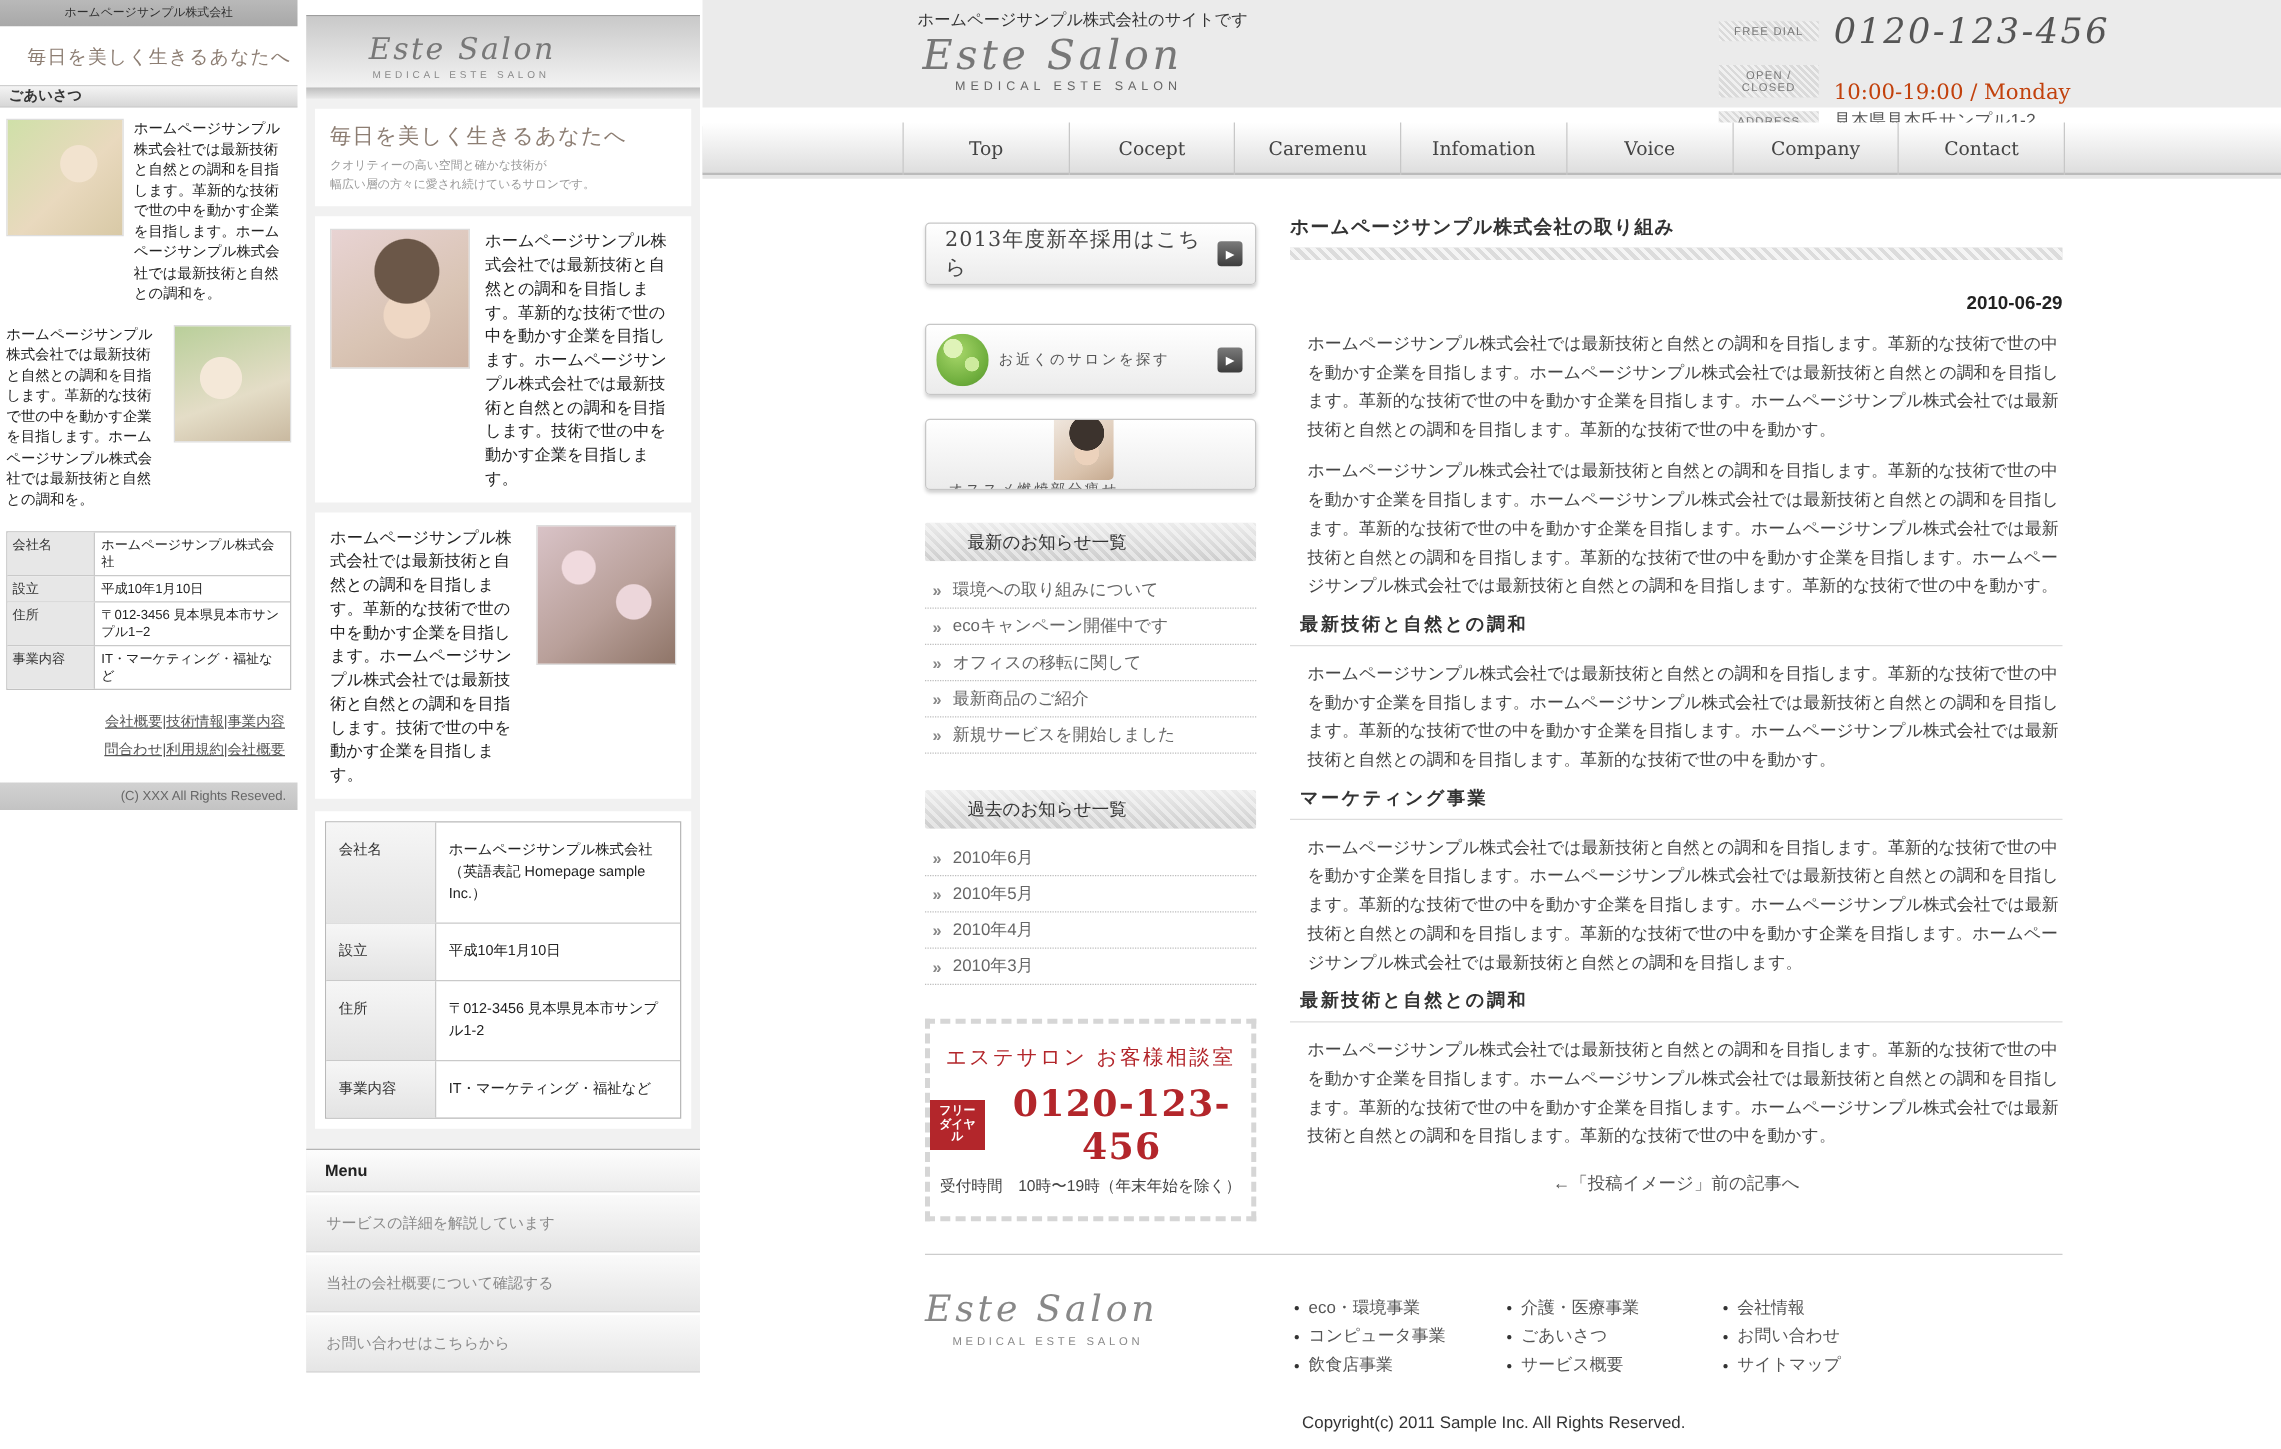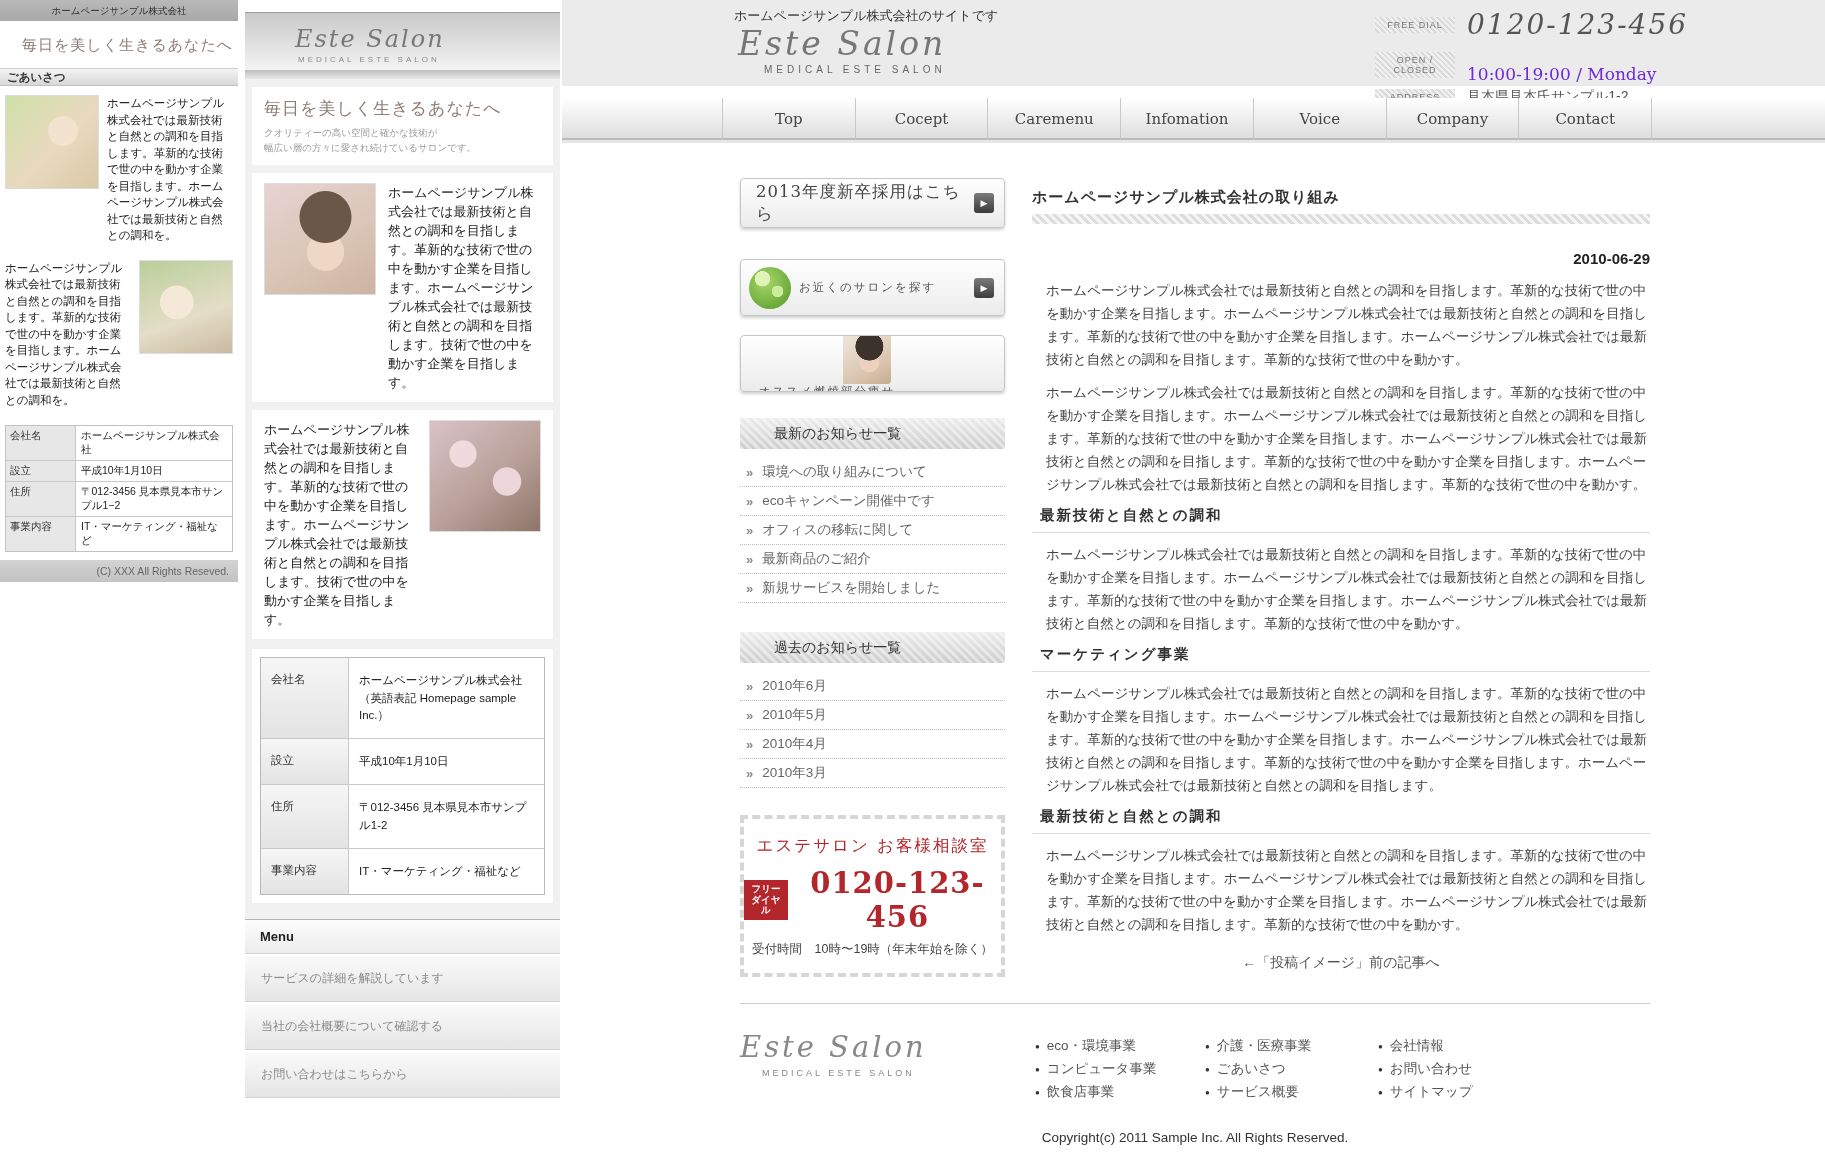--- a/index.html
+++ b/index.html
@@ -78,7 +78,7 @@
           background:#dadada; padding:3px 0; margin-right:12px;
           background-image:repeating-linear-gradient(45deg, rgba(255,255,255,0.6) 0 2px, transparent 2px 4px); }
   .d-phone { font-family:"DejaVu Serif",serif; font-style:italic; font-size:28px; letter-spacing:2px; color:#555; }
-  .d-open { font-family:"DejaVu Serif",serif; font-size:17px; color:#6d28d9;margin-top:19px; }
+  .d-open { font-family:"DejaVu Serif",serif; font-size:17px; color:#c2410c;margin-top:19px; }
   .d-addr { font-size:14px; color:#555; }
   .d-nav { position:absolute; left:0; top:98px; width:1263px; height:42px;
            background:linear-gradient(#ffffff,#dedede); border-bottom:2px solid #bbb;

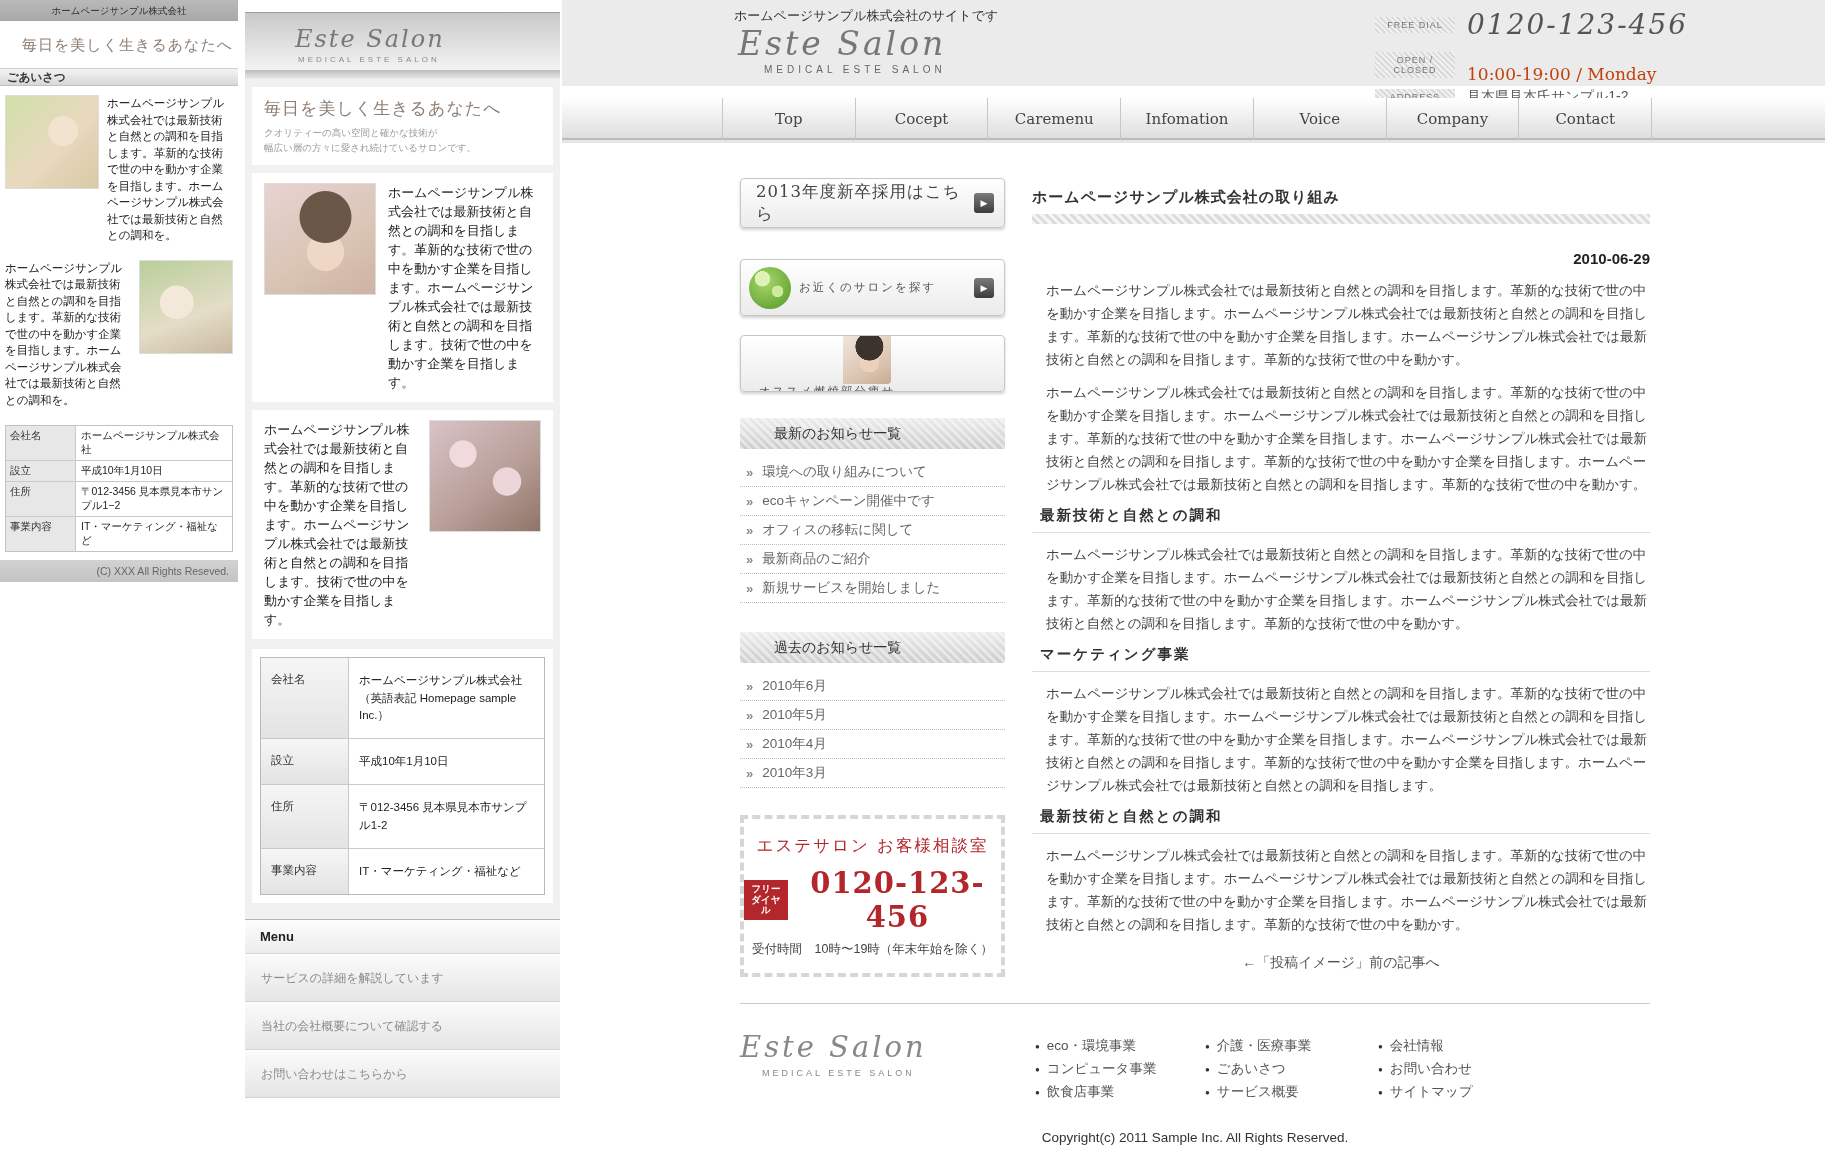--- a/index.html
+++ b/index.html
@@ -126,7 +126,7 @@
   .consult-phone { font-family:"DejaVu Serif",serif; font-weight:bold; font-size:29px; letter-spacing:1px; color:#b3262b; }
   .consult-hours { margin-top:7px; font-size:12.5px; color:#444; }
 
-  .d-main { position:absolute; left:470px; top:188px; width:618px; }
+  .d-main { position:absolute; left:470px; top:172px; width:618px; }
   .a-title { font-size:15px; font-weight:bold; color:#333; letter-spacing:1px; margin-bottom:7px; }
   .a-divider { height:10px; margin-bottom:26px; background:#dcdcdc;
                background-image:repeating-linear-gradient(45deg, rgba(255,255,255,0.7) 0 3px, transparent 3px 6px); }

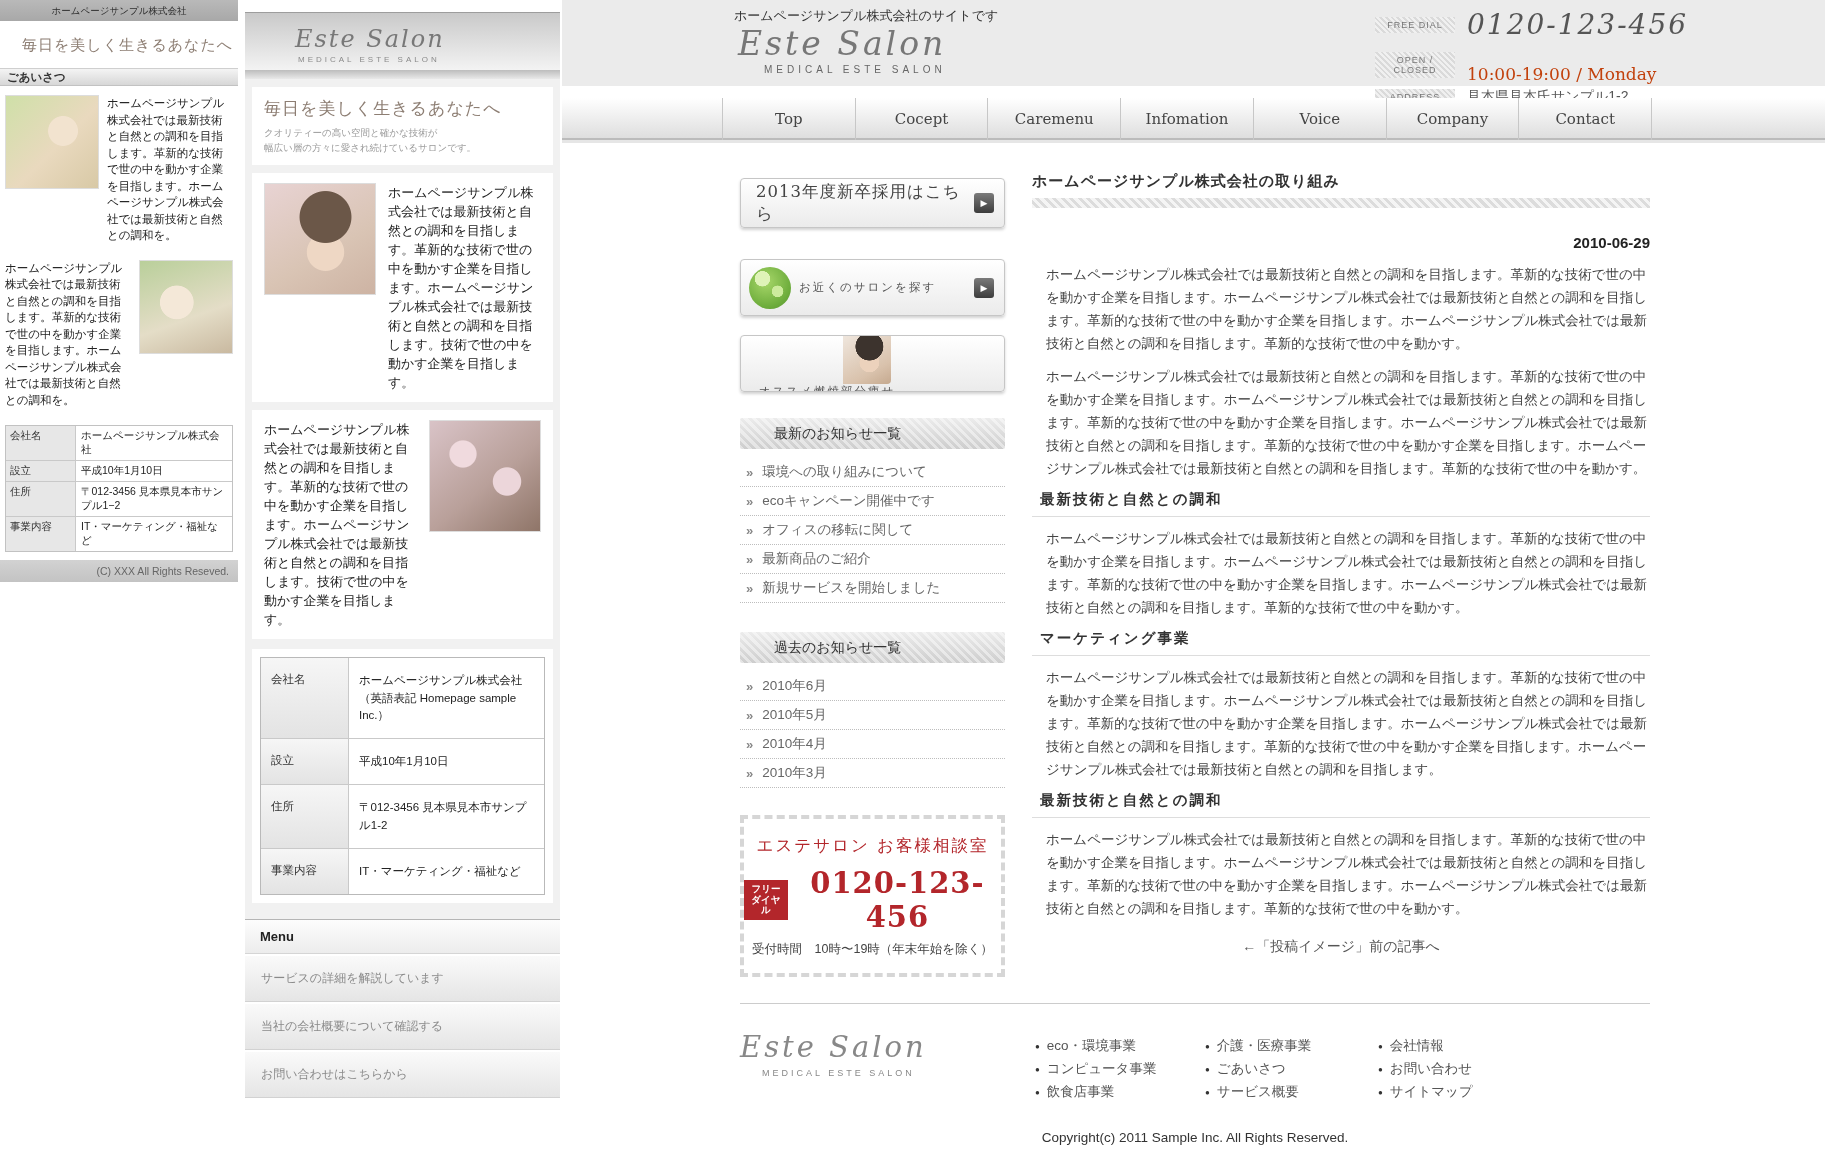--- a/index.html
+++ b/index.html
@@ -183,6 +183,10 @@
         <div class="m-td">IT・マーケティング・福祉など</div>
       </div>
     </div>
+    <div class="m-links">
+      <a href="#">会社概要|技術情報|事業内容</a><br>
+      <a href="#">問合わせ|利用規約|会社概要</a>
+    </div>
     <div class="m-copy hatch">(C) XXX All Rights Reseved.</div>
   </section>
 

